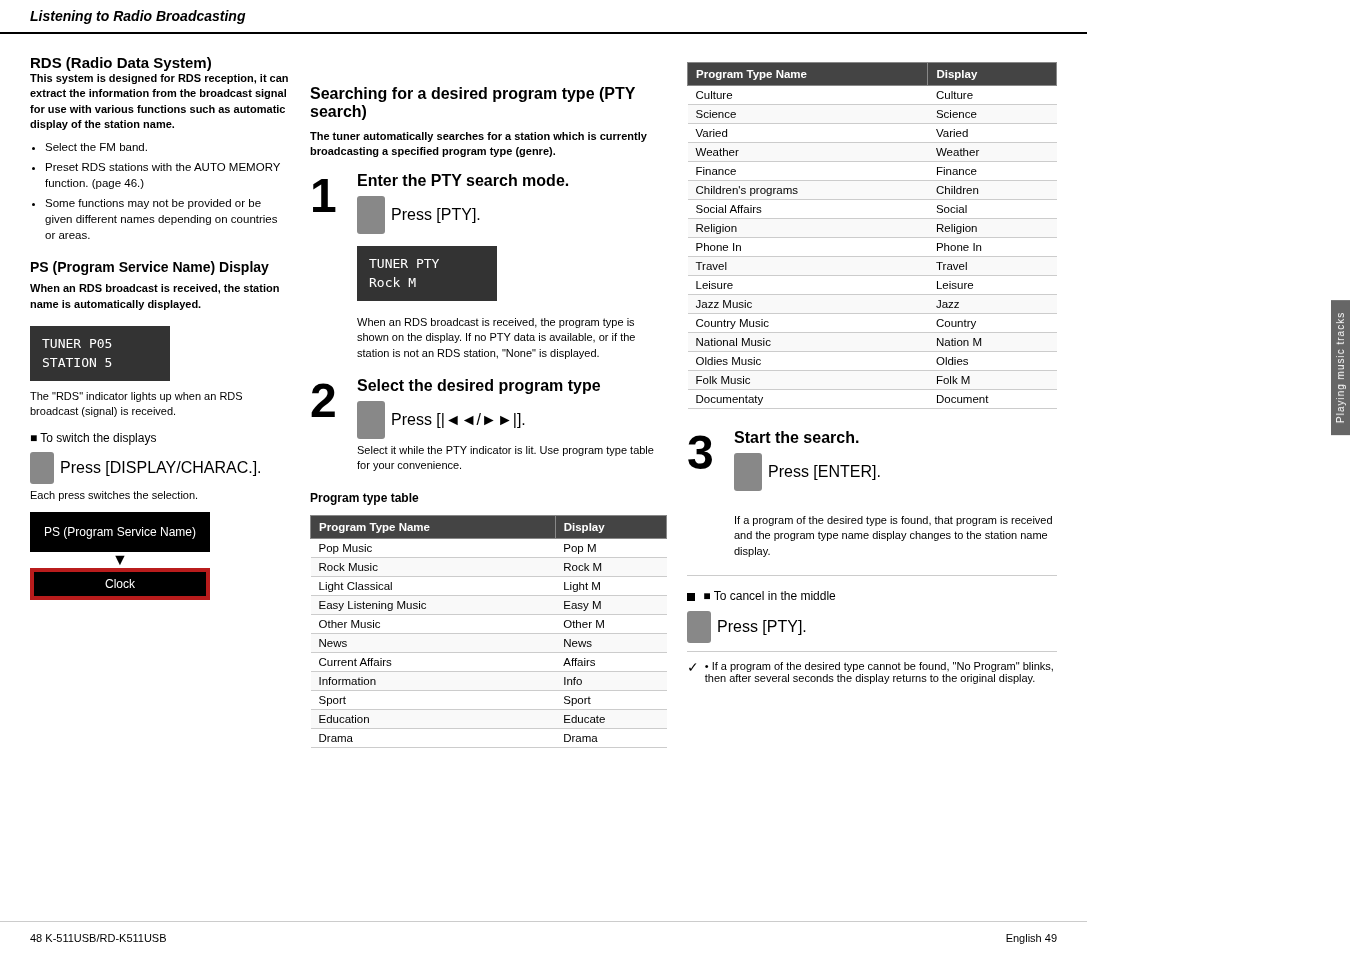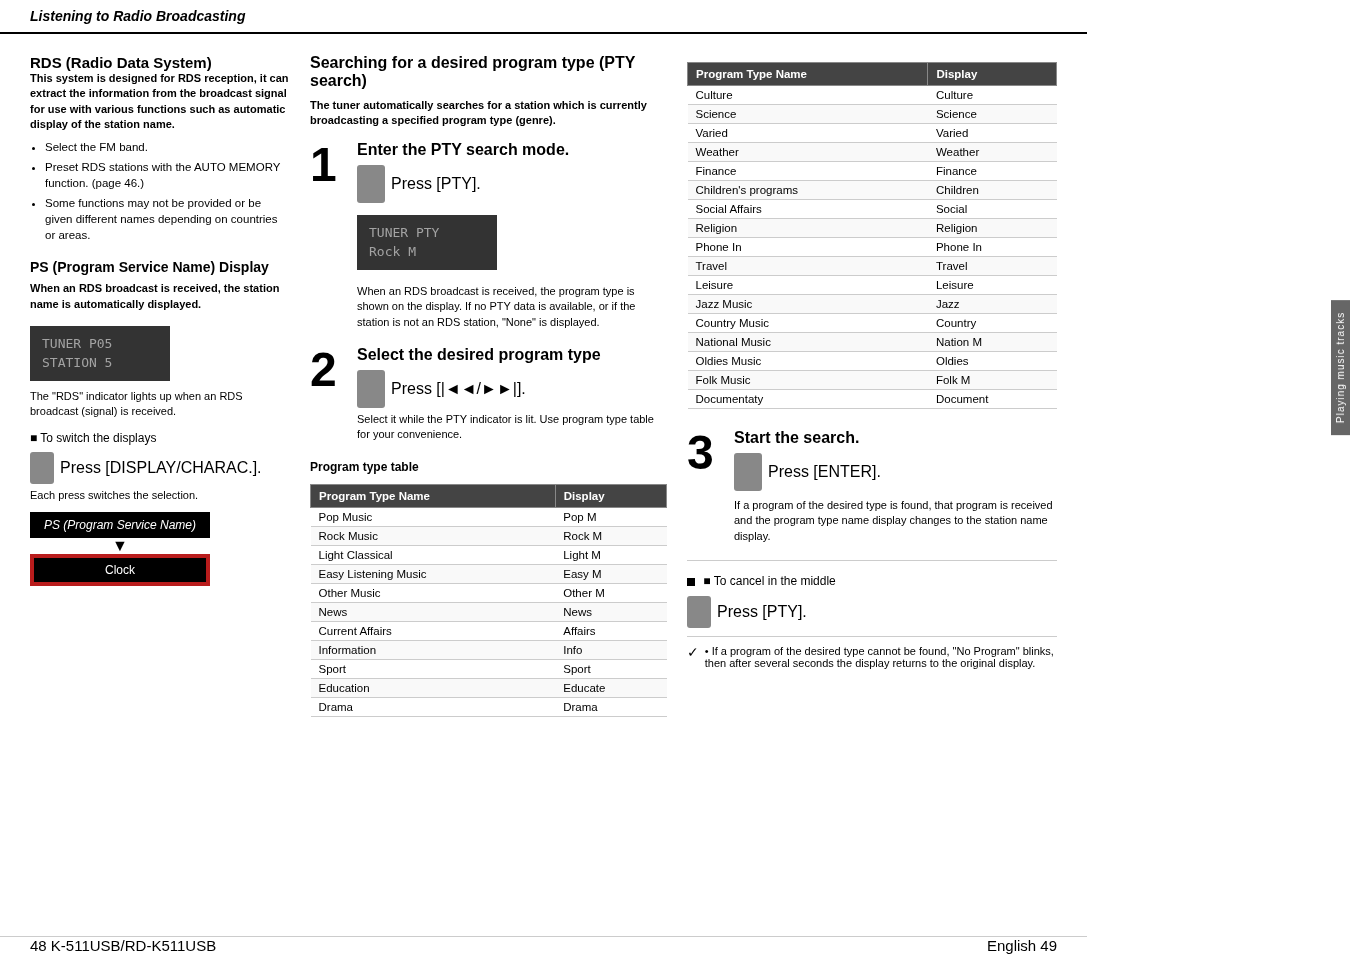--- a/index.html
+++ b/index.html
@@ -41,6 +41,7 @@
     .col-middle {
       flex: 1;
       min-width: 280px;
+      margin-top: 31px;
     }
     
     .col-right {

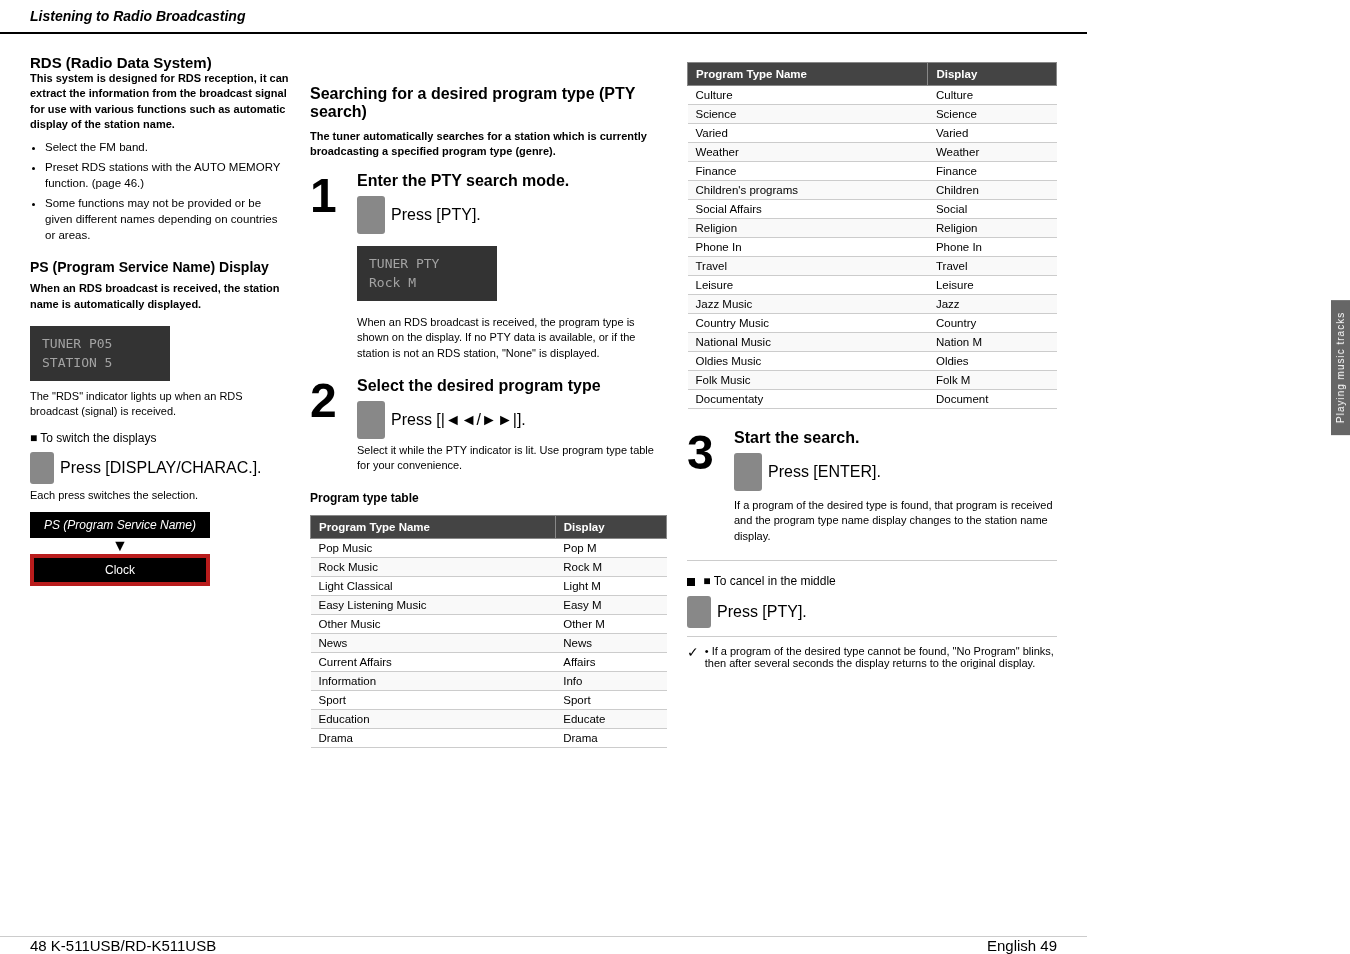--- a/index.html
+++ b/index.html
@@ -70,7 +70,7 @@
     
     .display-box {
       background: #333;
-      color: #a3a3a3;
+      color: #ffffff;
       font-family: monospace;
       font-size: 13px;
       padding: 8px 12px;

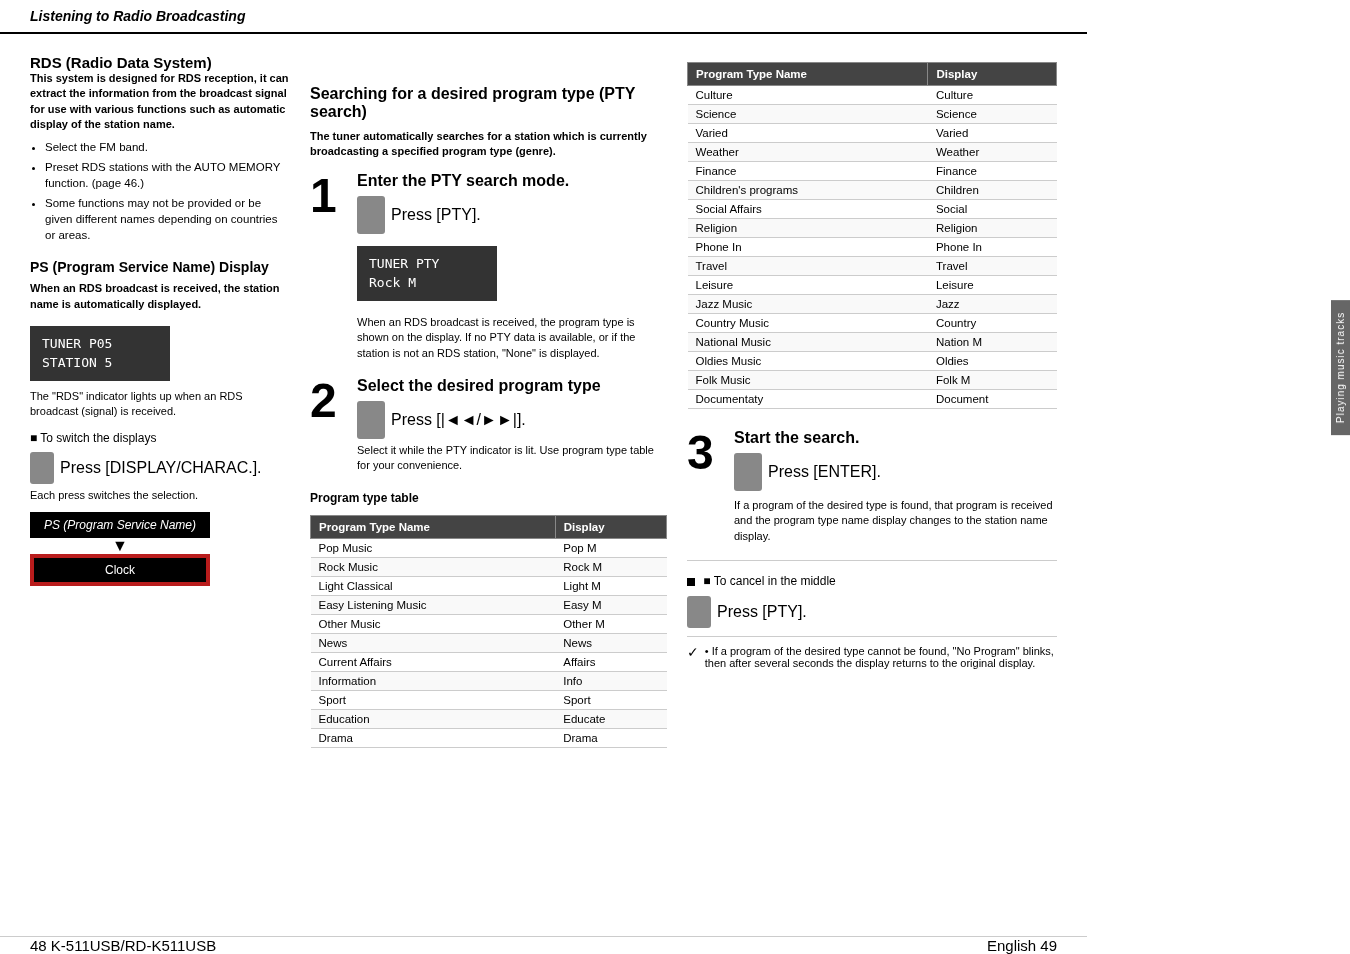--- a/index.html
+++ b/index.html
@@ -494,7 +494,7 @@
               <div class="remote-icon"></div>
               <span>Press [ENTER].</span>
             </div>
-            <p class="small-note" style="margin-top:7px;">If a program of the desired type is found, that program is received and the program type name display changes to the station name display.</p>
+            <p class="small-note" style="margin-top:22px;">If a program of the desired type is found, that program is received and the program type name display changes to the station name display.</p>
           </div>
         </div>
 

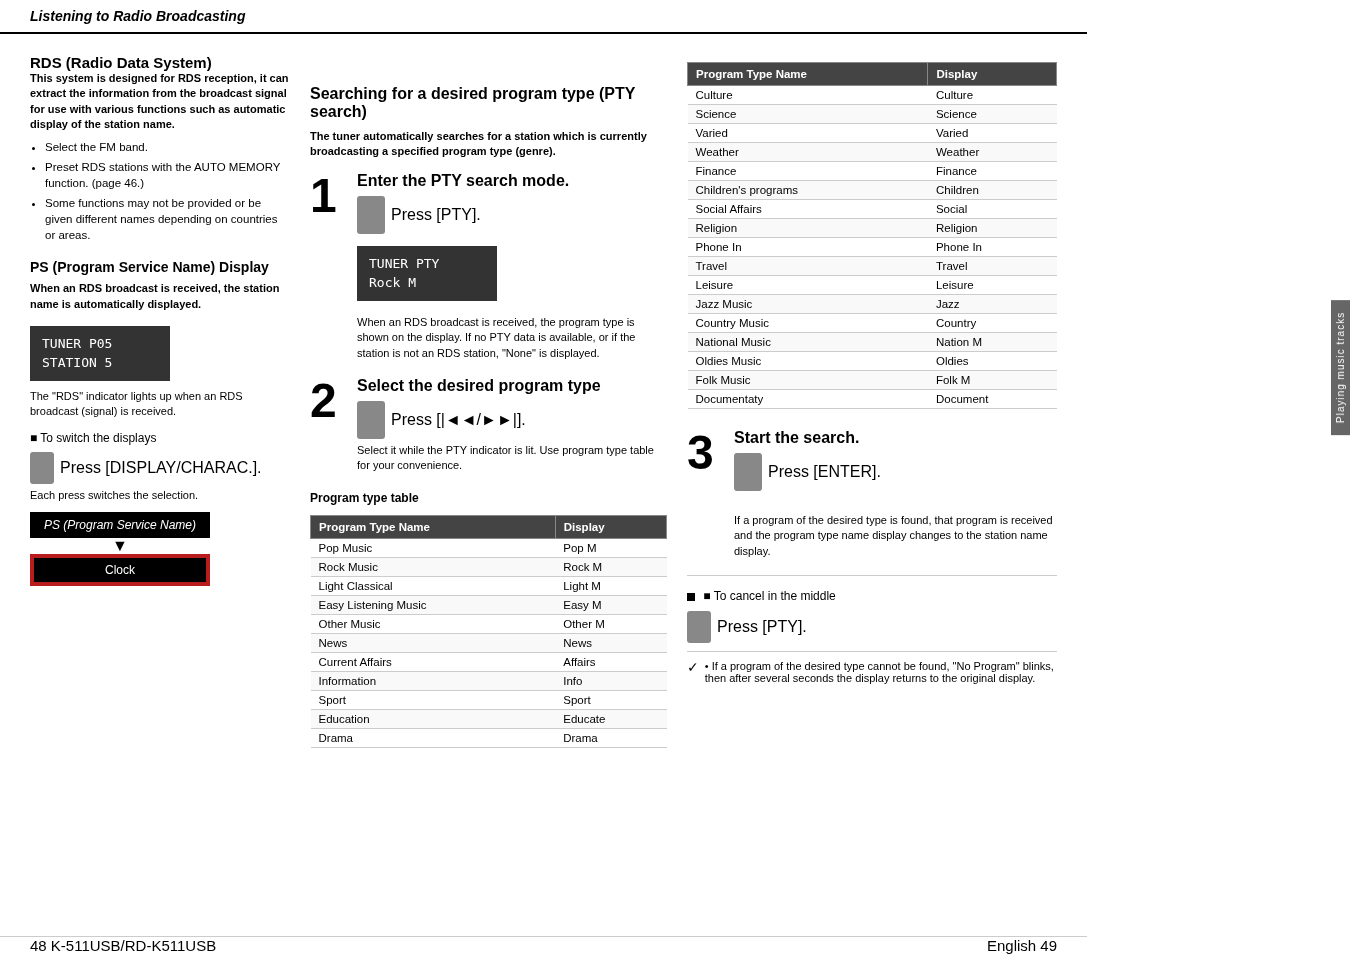--- a/index.html
+++ b/index.html
@@ -89,10 +89,9 @@
       background: #000;
       color: #fff;
       text-align: center;
-      padding: 5px;
+      padding: 12px;
       font-size: 12px;
       border: 1px solid #000;
-      font-style: italic;
     }
     .arrow-down {
       text-align: center;

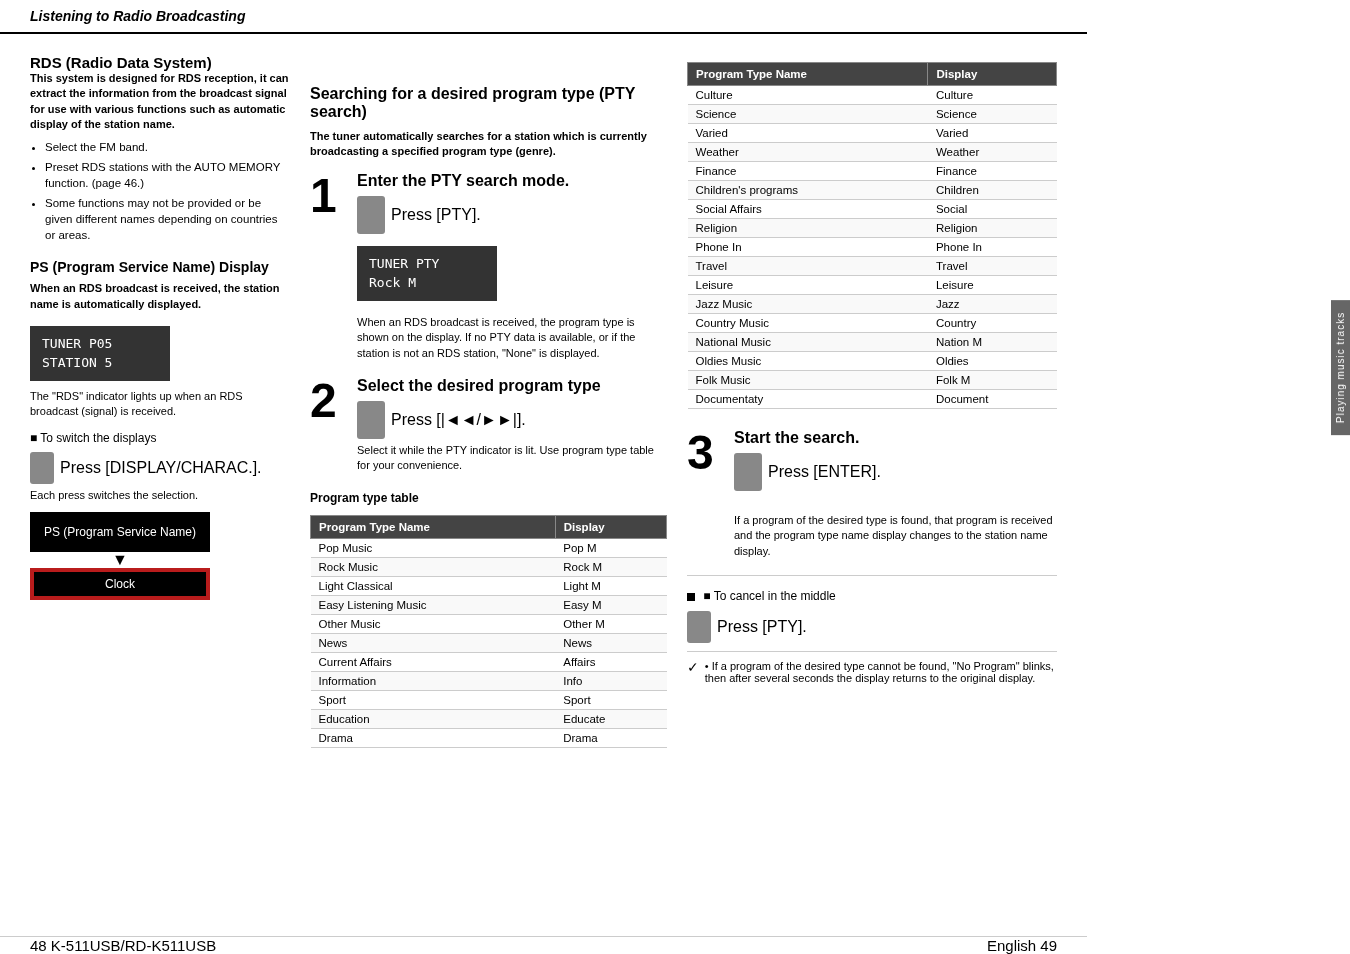--- a/index.html
+++ b/index.html
@@ -241,9 +241,9 @@
     .bottom-footer {
       display: flex;
       justify-content: space-between;
-      padding: 0 30px;
+      padding: 10px 30px;
       border-top: 1px solid #ccc;
-      font-size: 15px;
+      font-size: 11px;
       align-items: center;
     }
 

